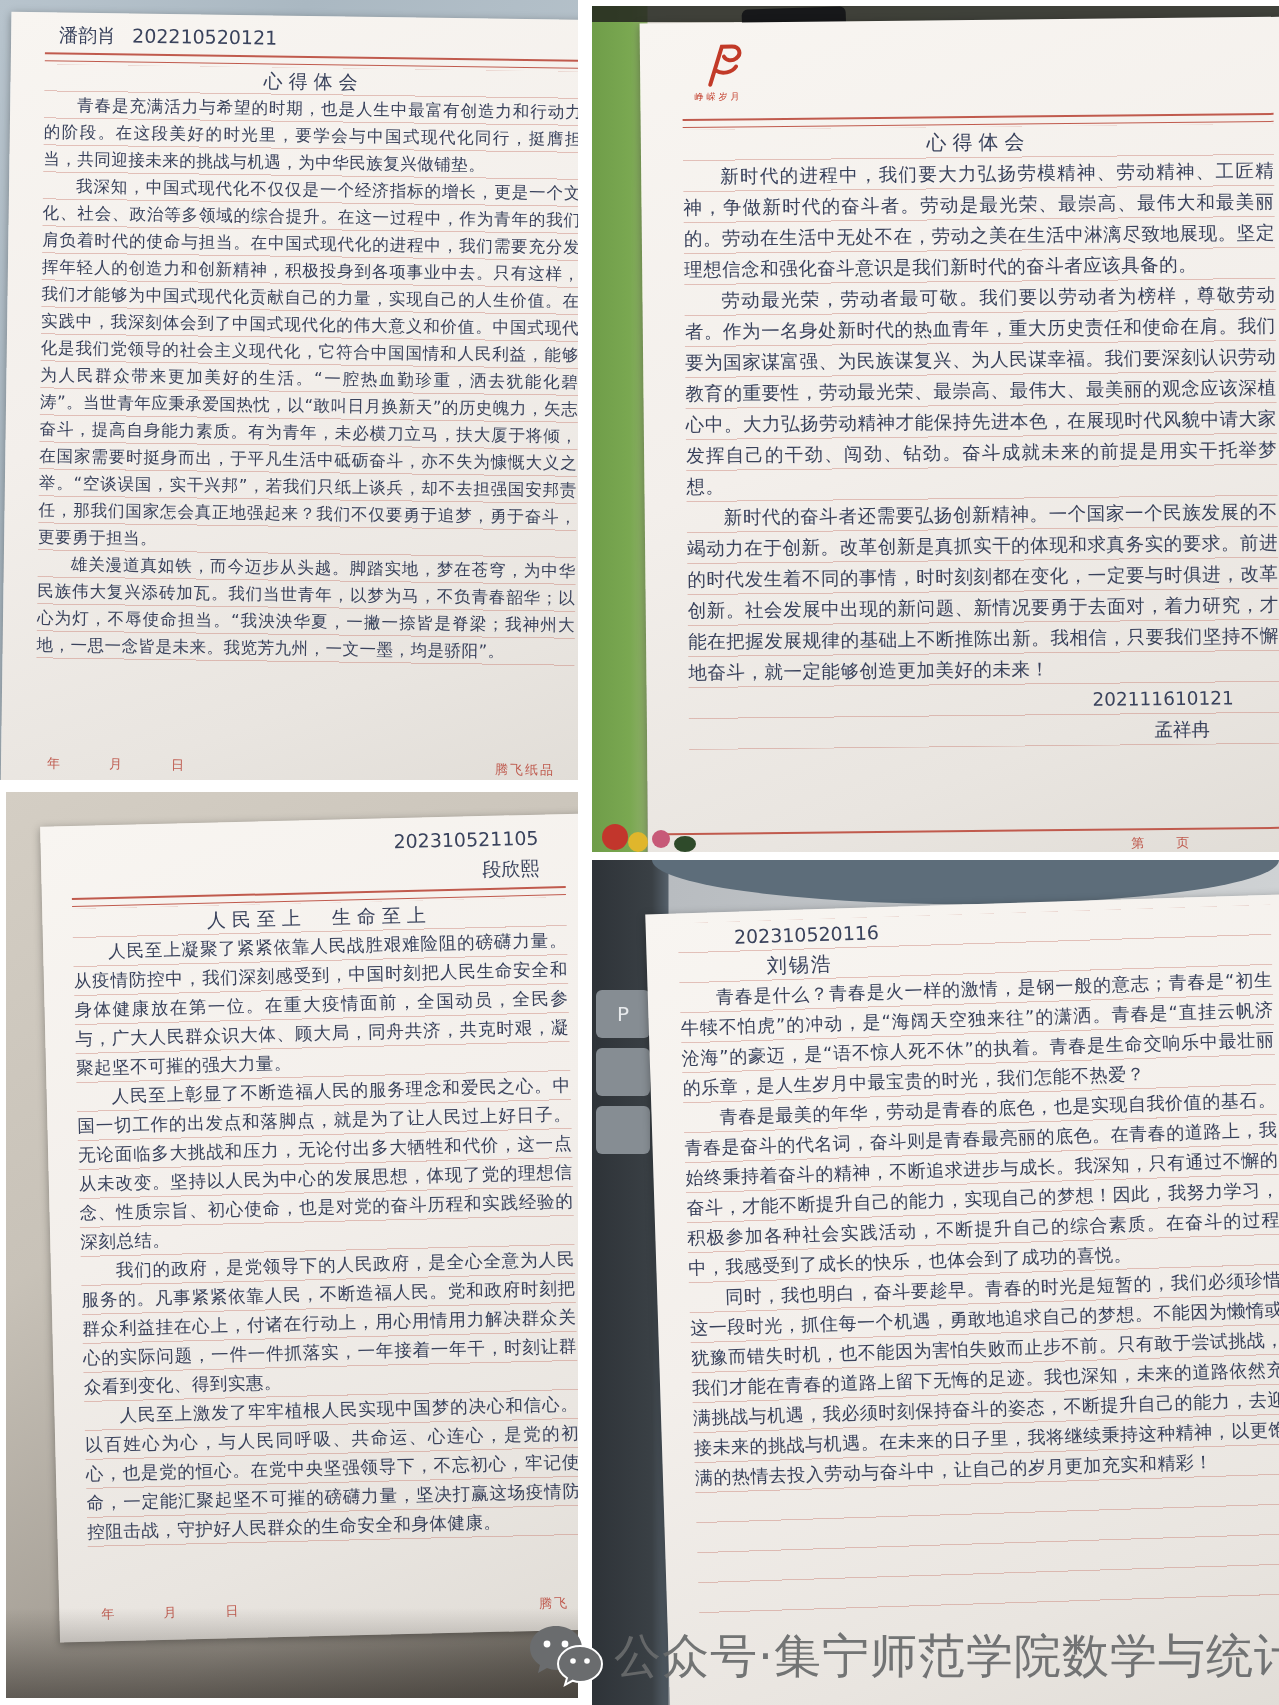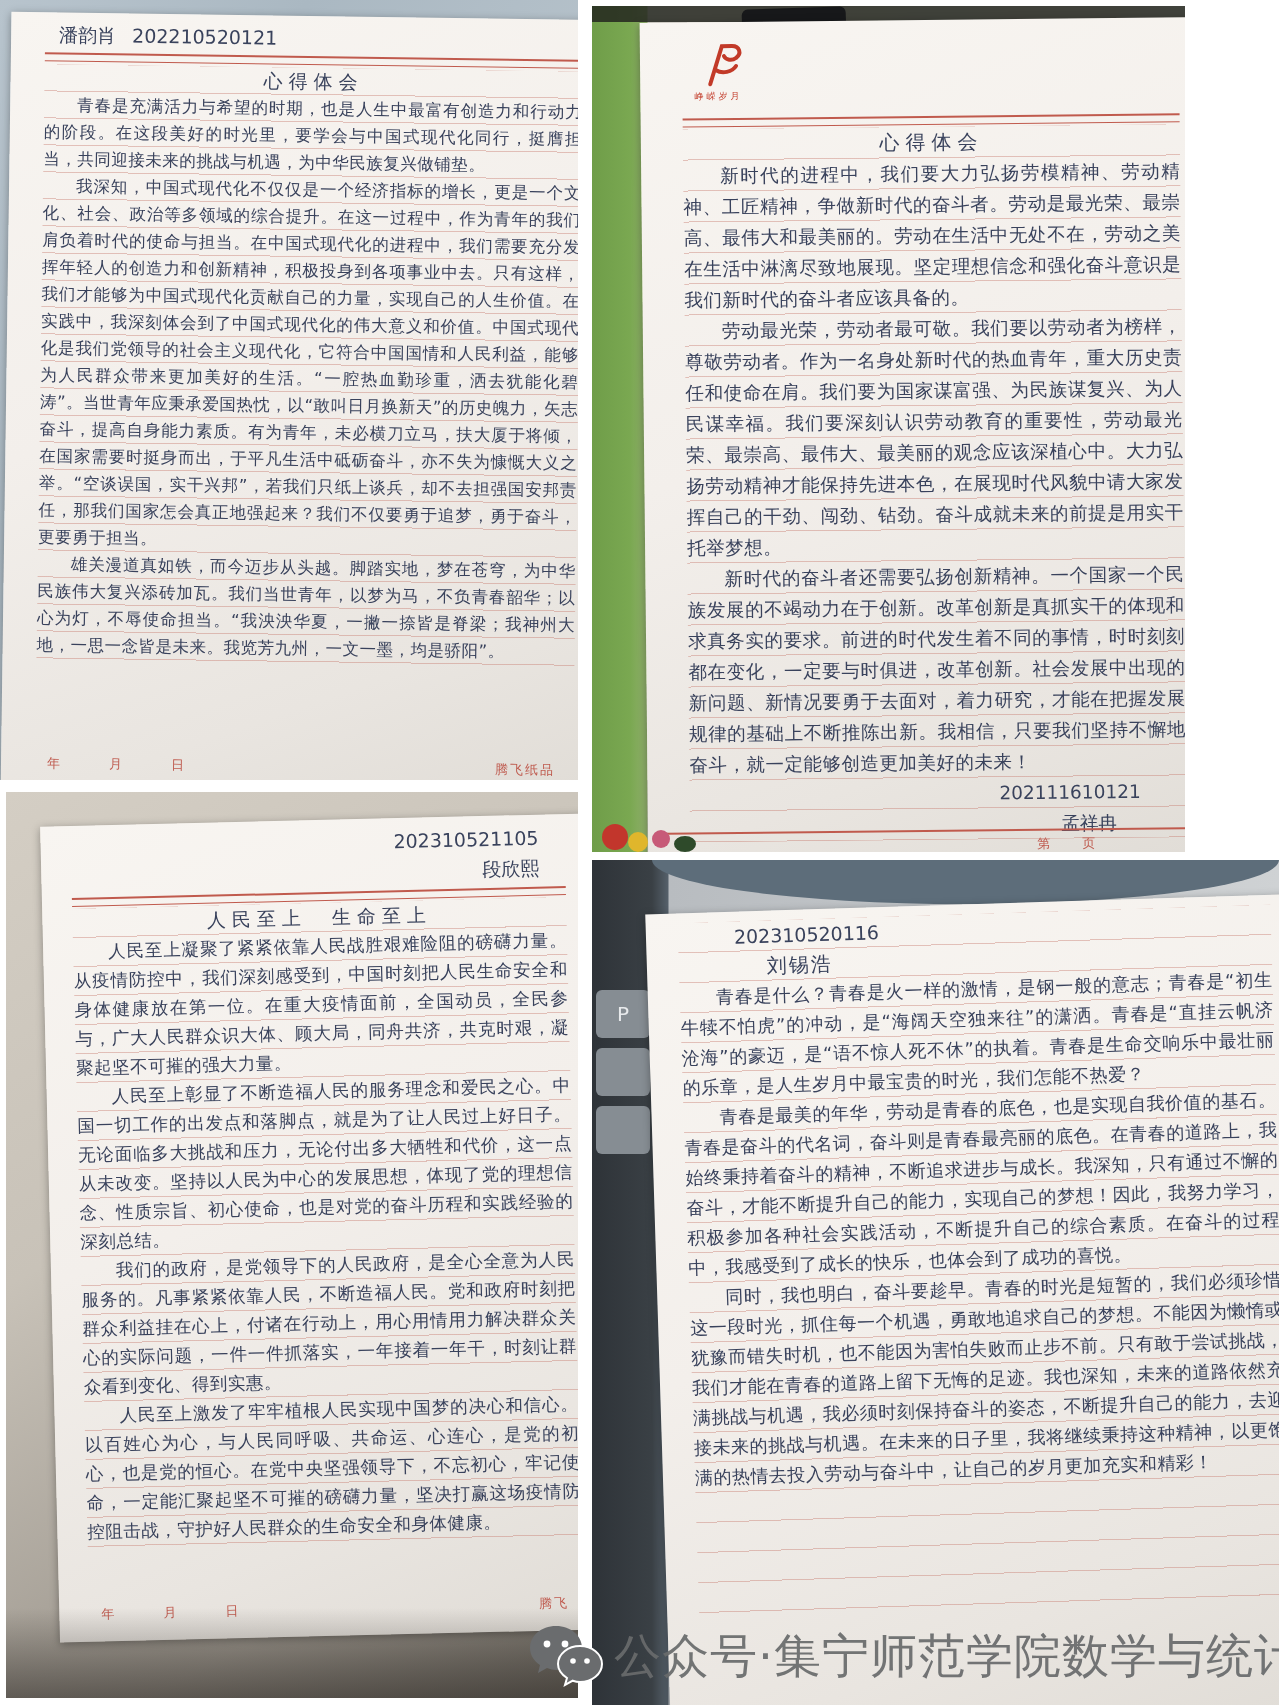--- a/index.html
+++ b/index.html
@@ -43,7 +43,7 @@
   .tl .essay-title{font-size:19px;}
 
   
-  .tr{left:592px;top:6px;width:593px;height:846px;}
+  .tr{left:592px;top:6px;width:687px;height:846px;}
   .tr .backdrop{background:linear-gradient(90deg,#6f9d49 0%,#7aa851 38px,#8fae6b 55px,#d8d4cc 56px,#e4e0da 100%);}
   .tr .topband{position:absolute;left:0;top:0;width:100%;height:16px;background:#23261f;opacity:.85;}
   .tr .clip{position:absolute;left:150px;top:2px;width:104px;height:30px;background:#17181a;border-radius:6px 6px 14px 14px;transform:rotate(-2deg);}

